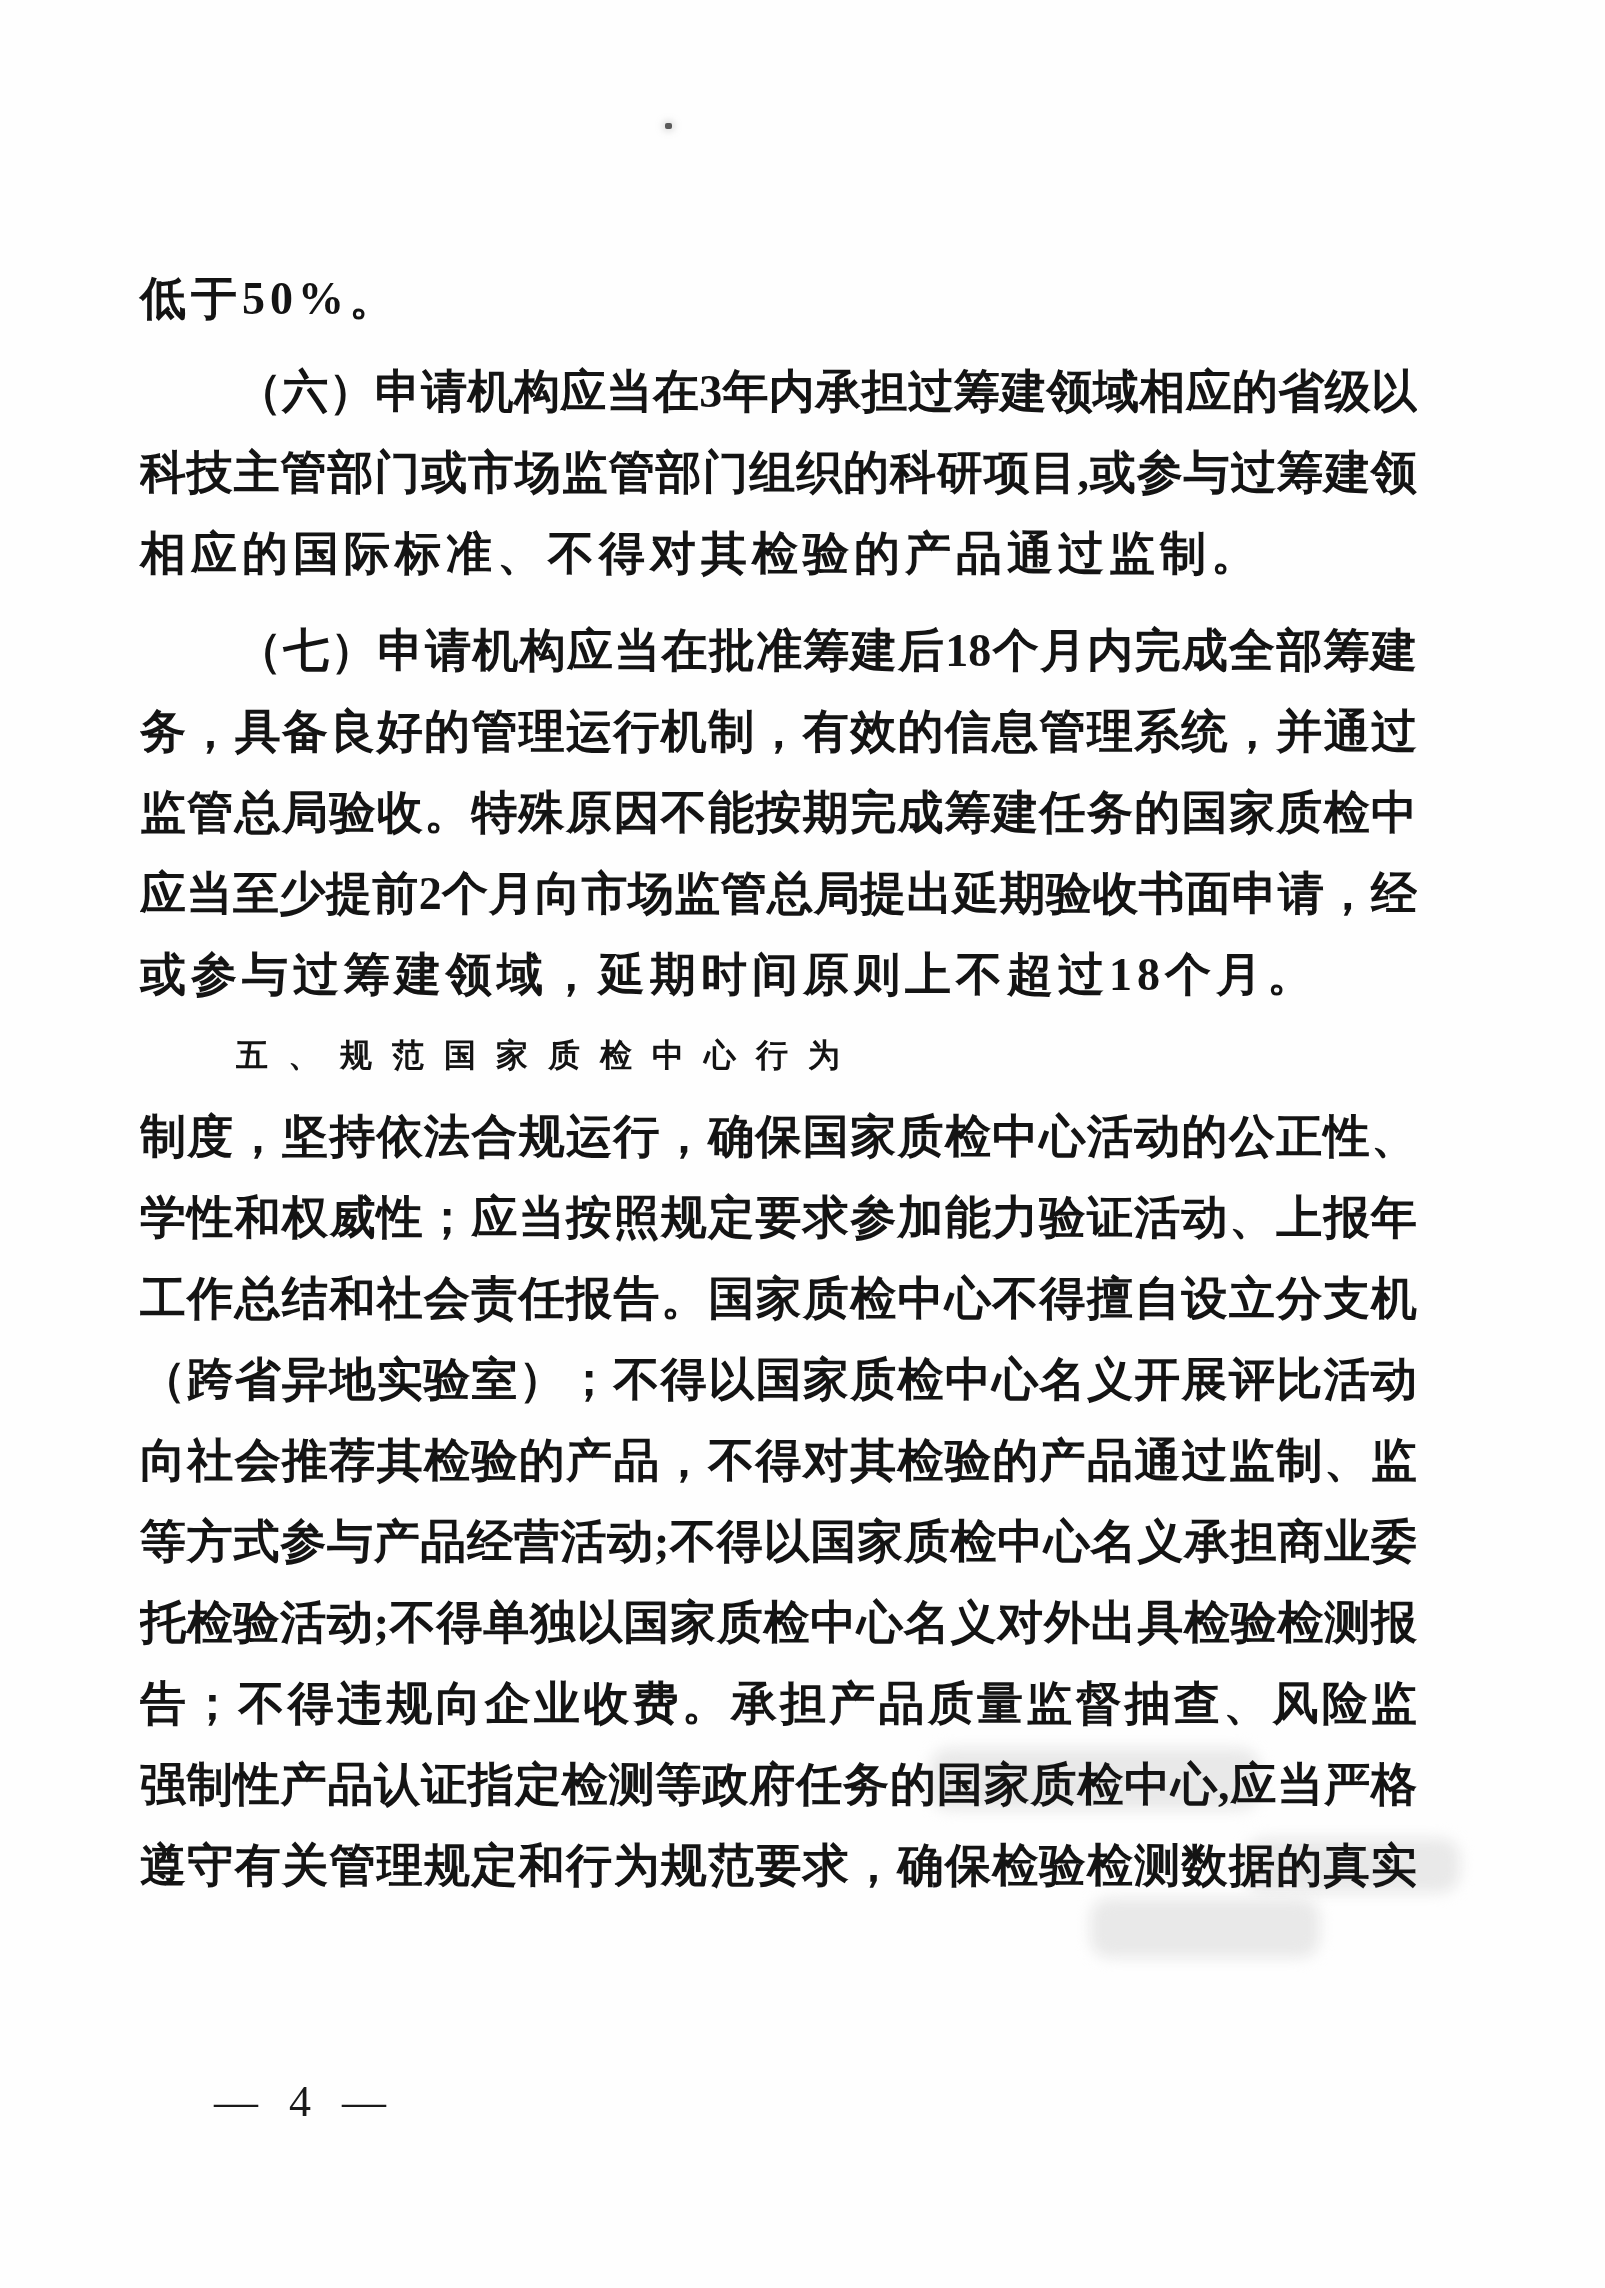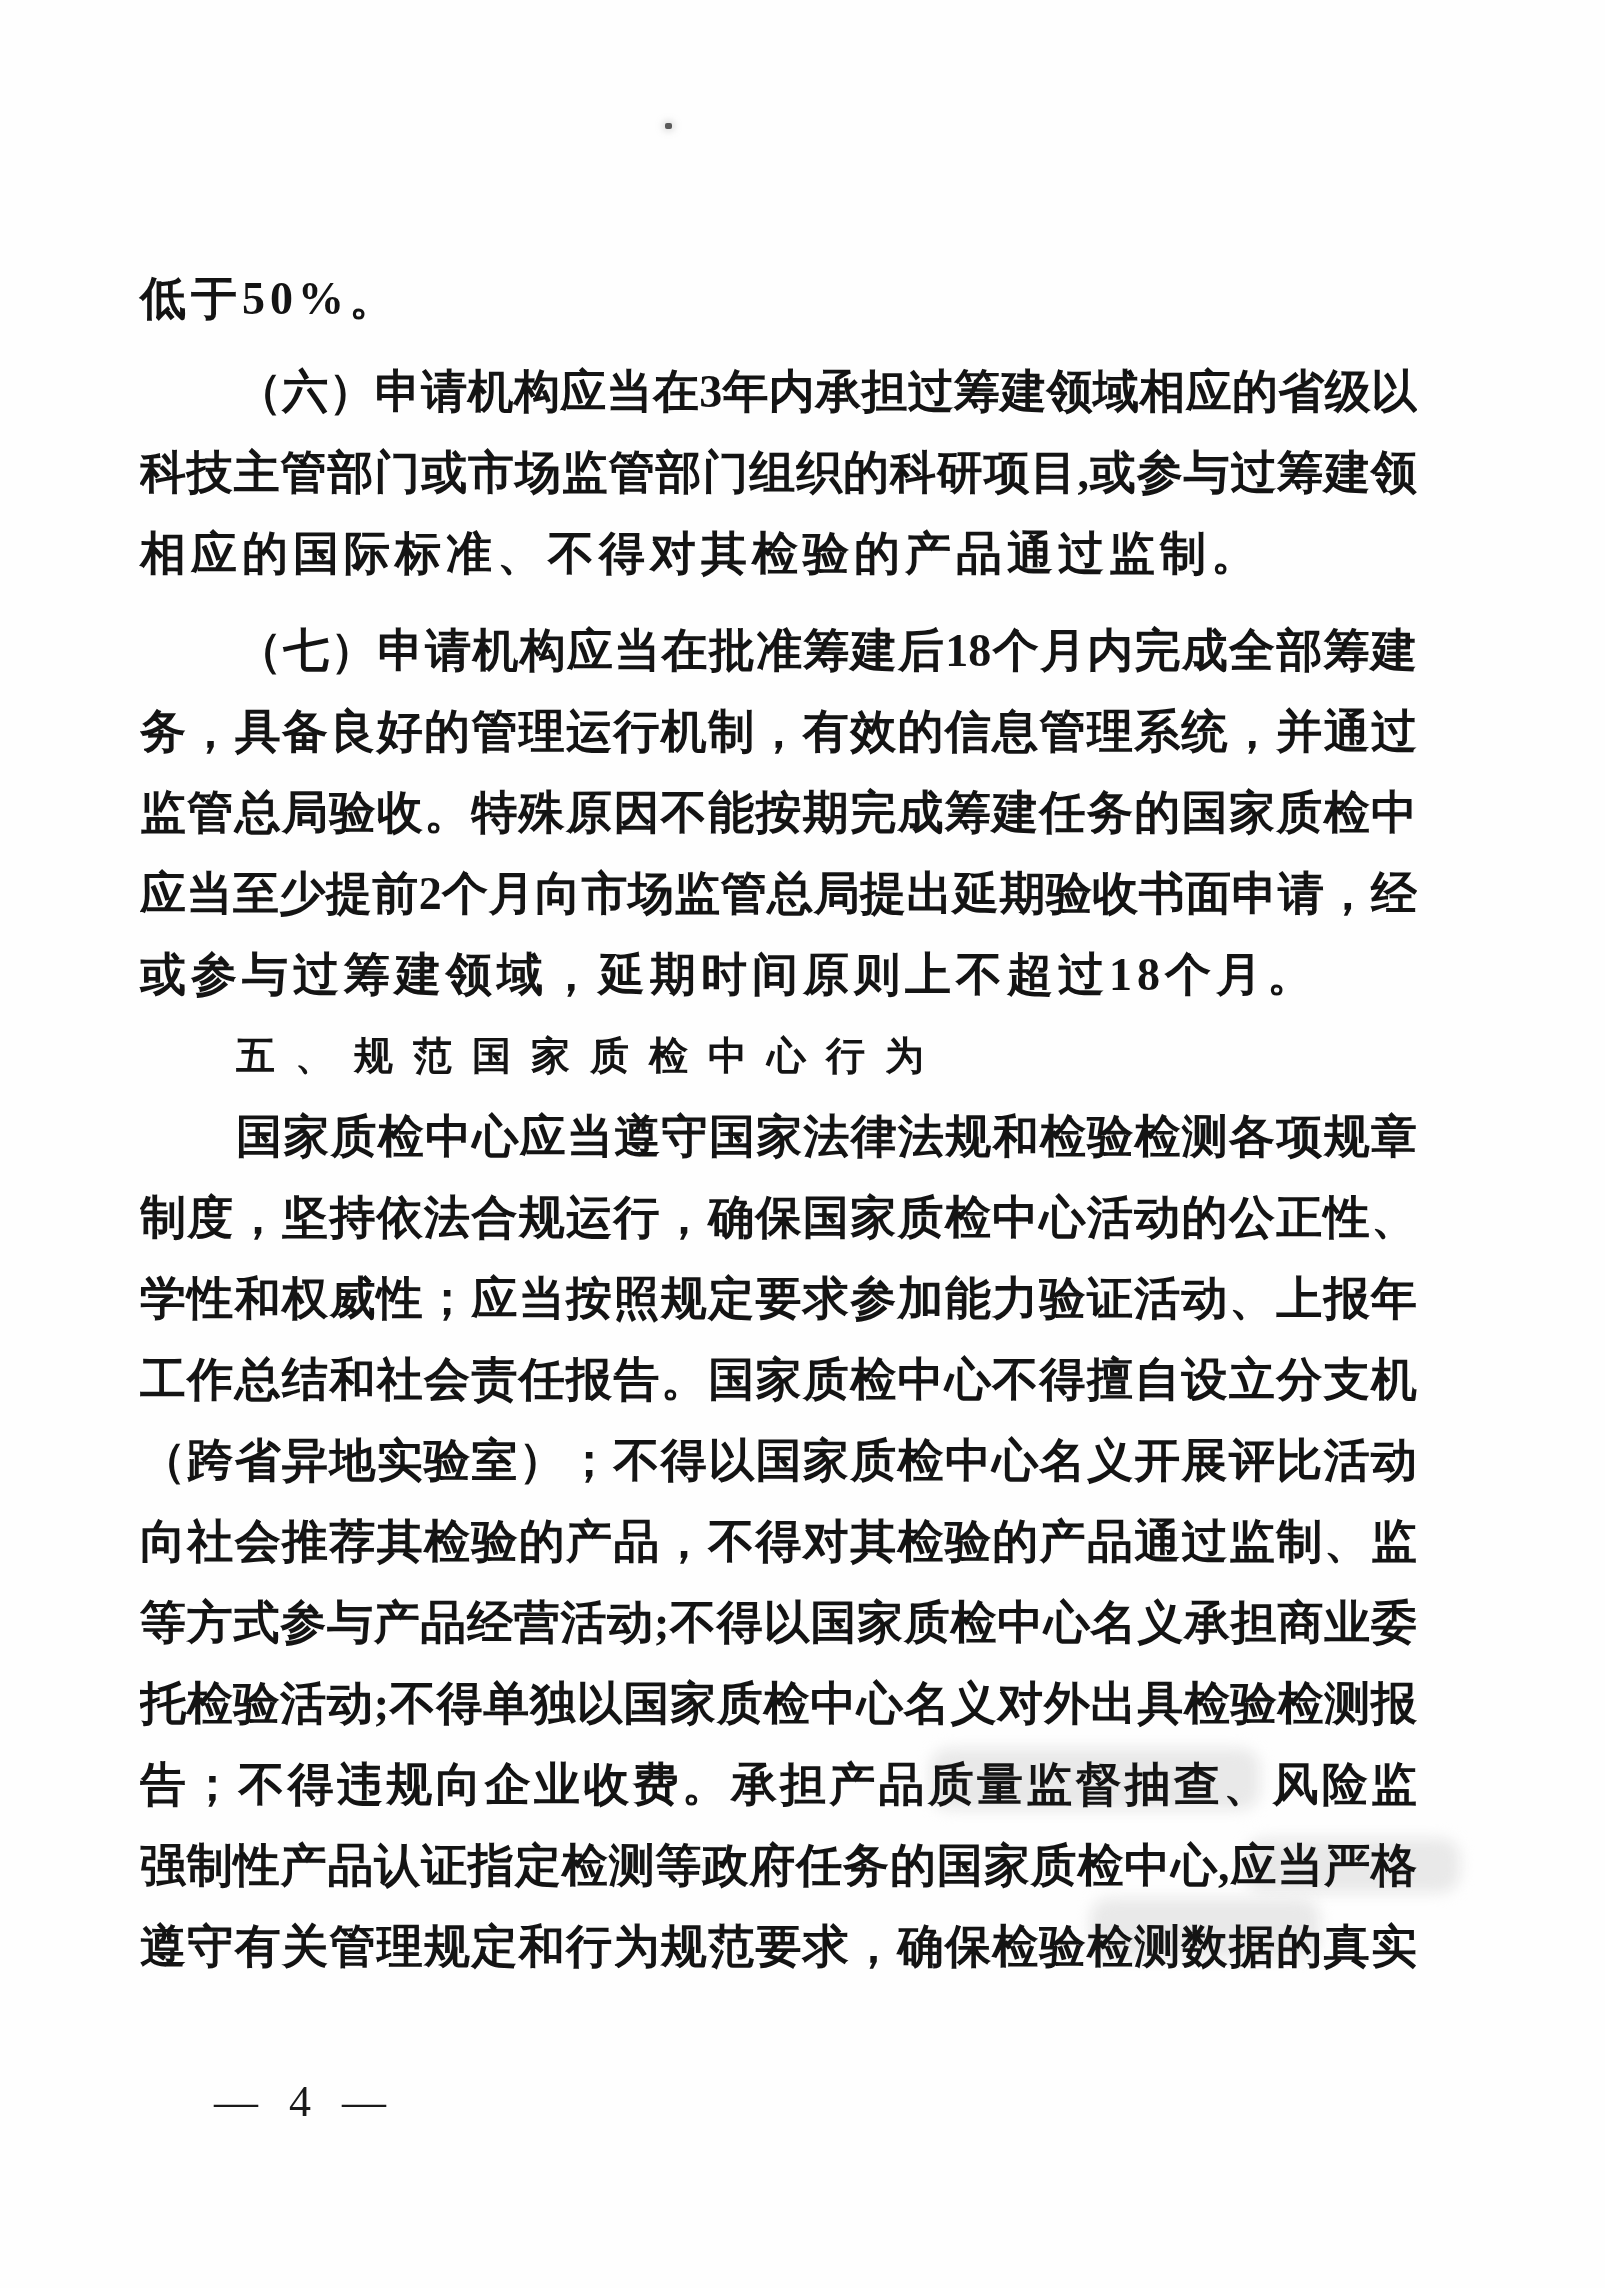--- a/index.html
+++ b/index.html
@@ -41,7 +41,7 @@
   .line.heading {
     font-family: "DejaVu Sans", "Liberation Sans", sans-serif;
     font-weight: 700;
-    font-size: 39px;
+    font-size: 32px;
     letter-spacing: 20px;
     padding-left: 96px;
     text-indent: 0;

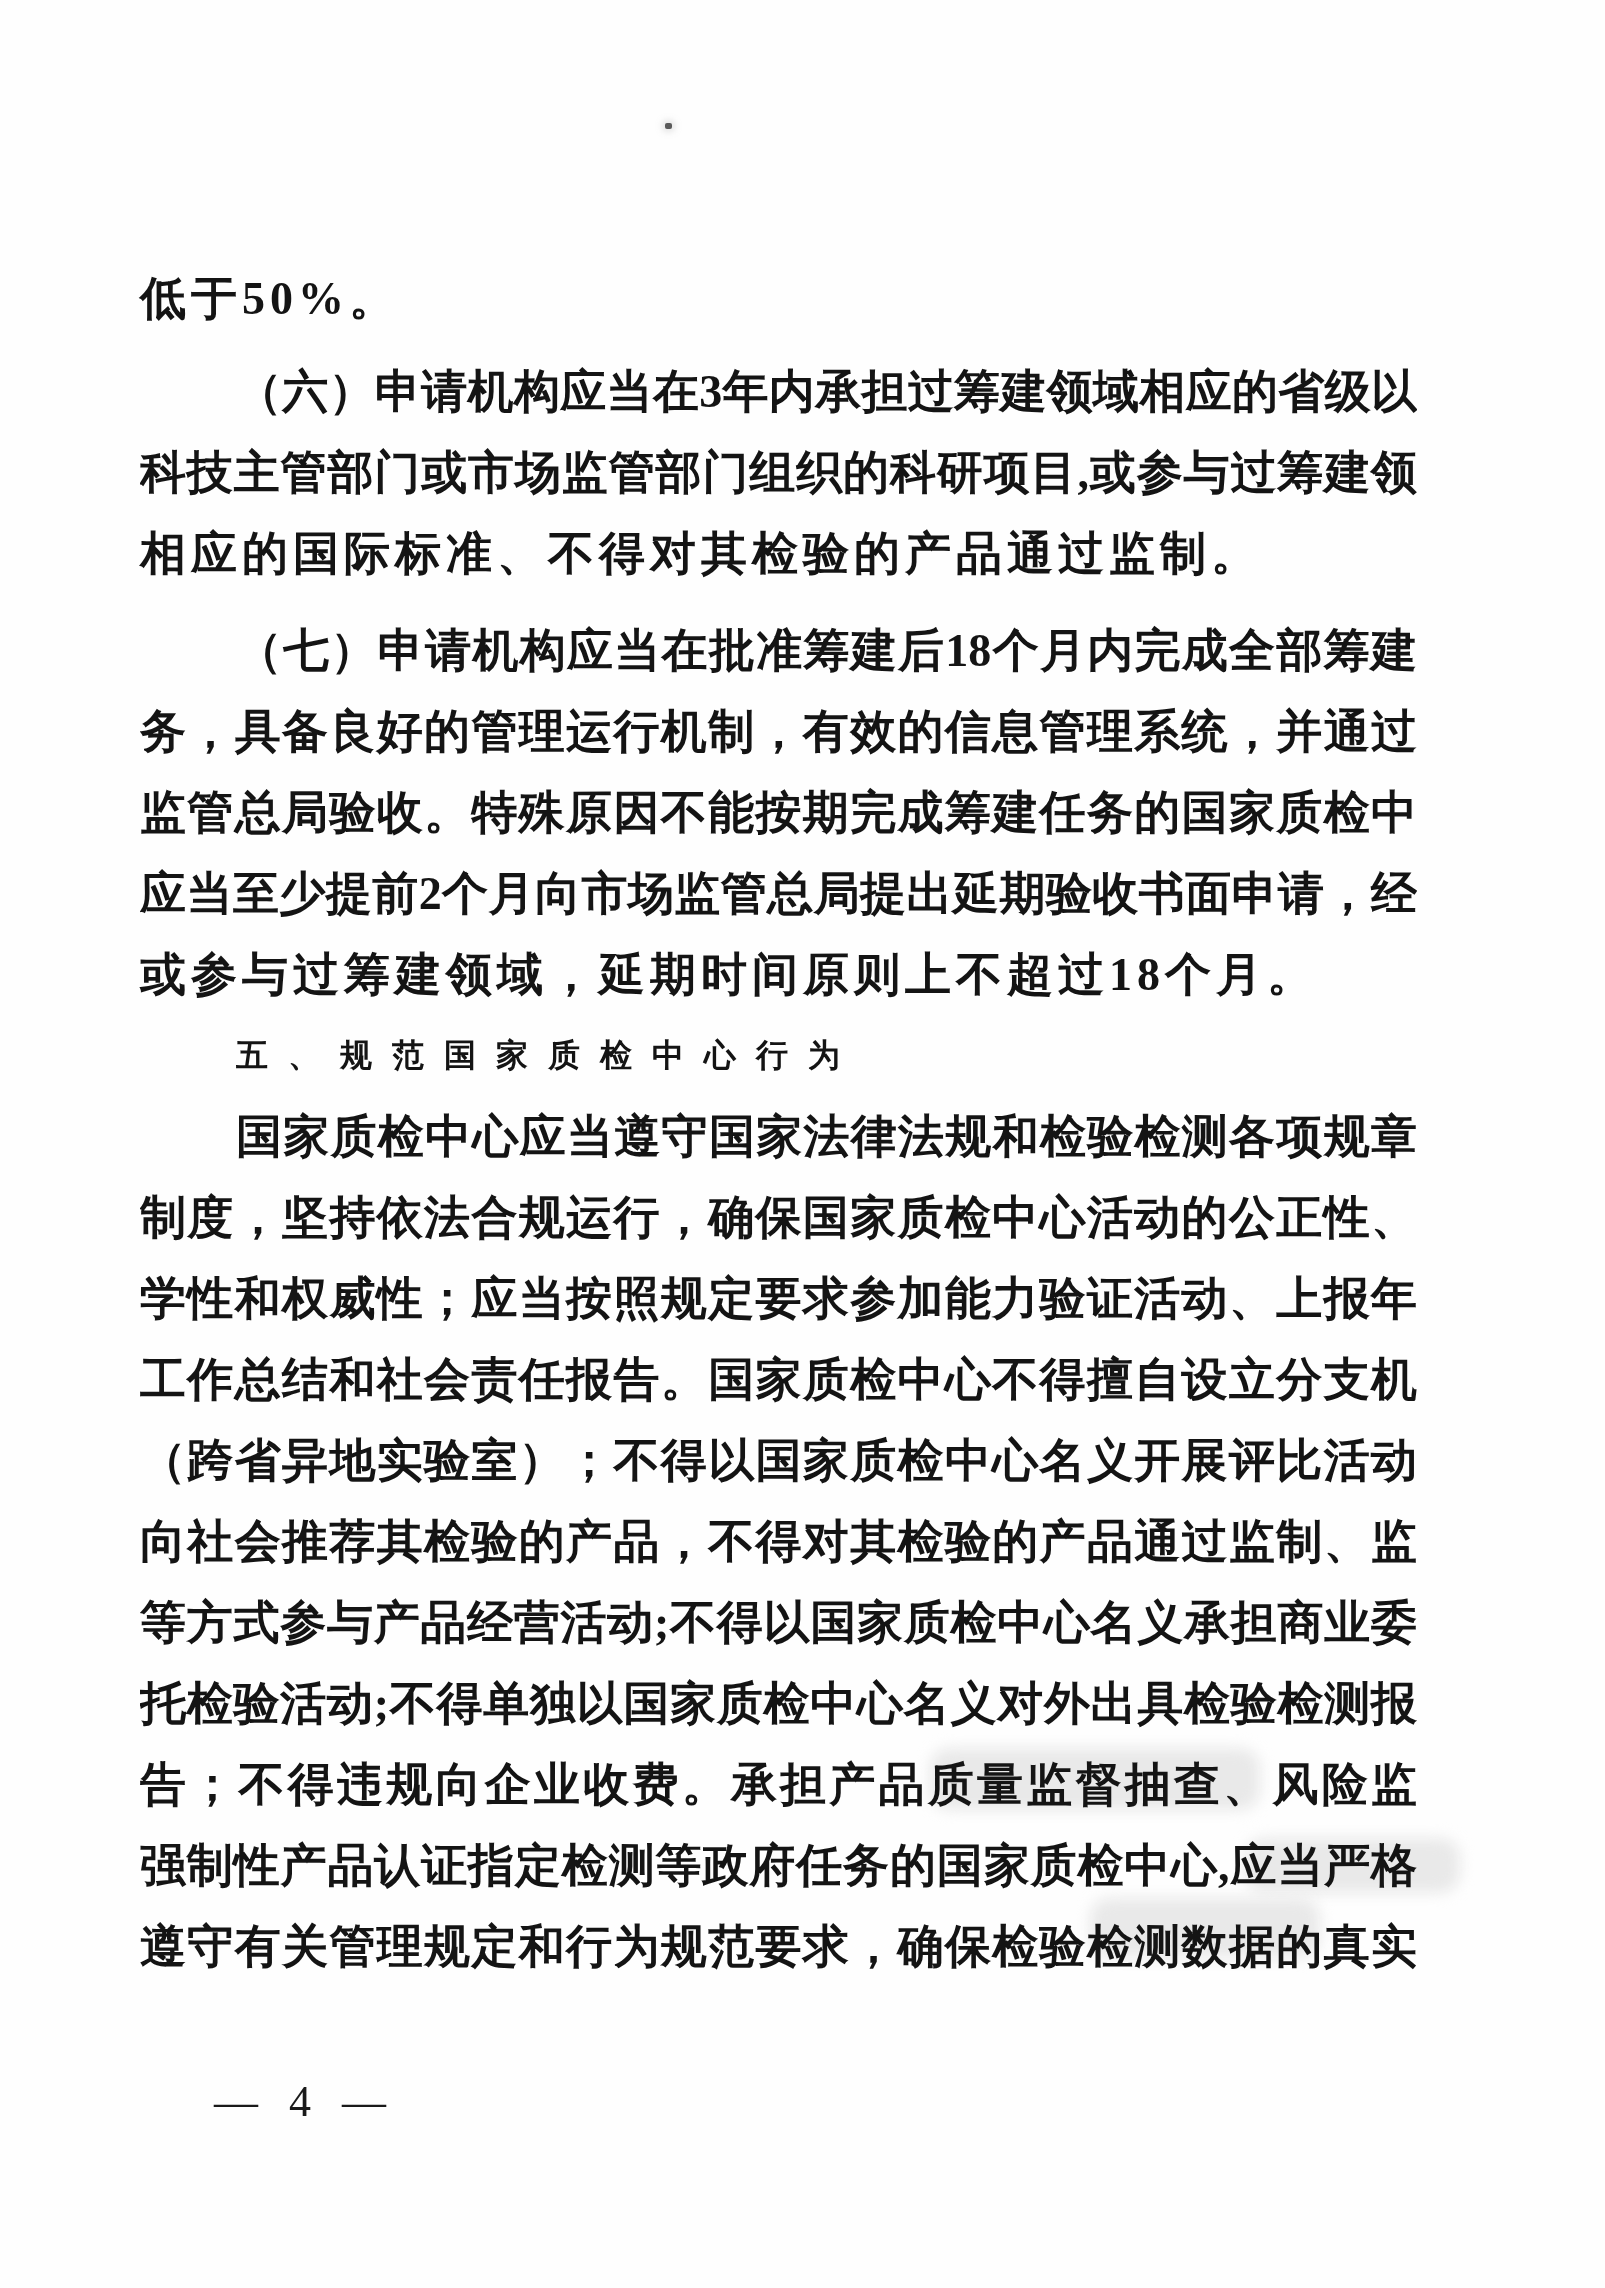--- a/index.html
+++ b/index.html
@@ -99,7 +99,6 @@
     <div class="line jc">应当至少提前2个月向市场监管总局提出延期验收书面申请，经同</div>
     <div class="line">或参与过筹建领域，延期时间原则上不超过18个月。</div>
     <div class="line heading">五、规范国家质检中心行为</div>
-    <div class="line ind jc">国家质检中心应当遵守国家法律法规和检验检测各项规章</div>
     <div class="line jc">制度，坚持依法合规运行，确保国家质检中心活动的公正性、科</div>
     <div class="line jc">学性和权威性；应当按照规定要求参加能力验证活动、上报年度</div>
     <div class="line jc">工作总结和社会责任报告。国家质检中心不得擅自设立分支机构</div>

